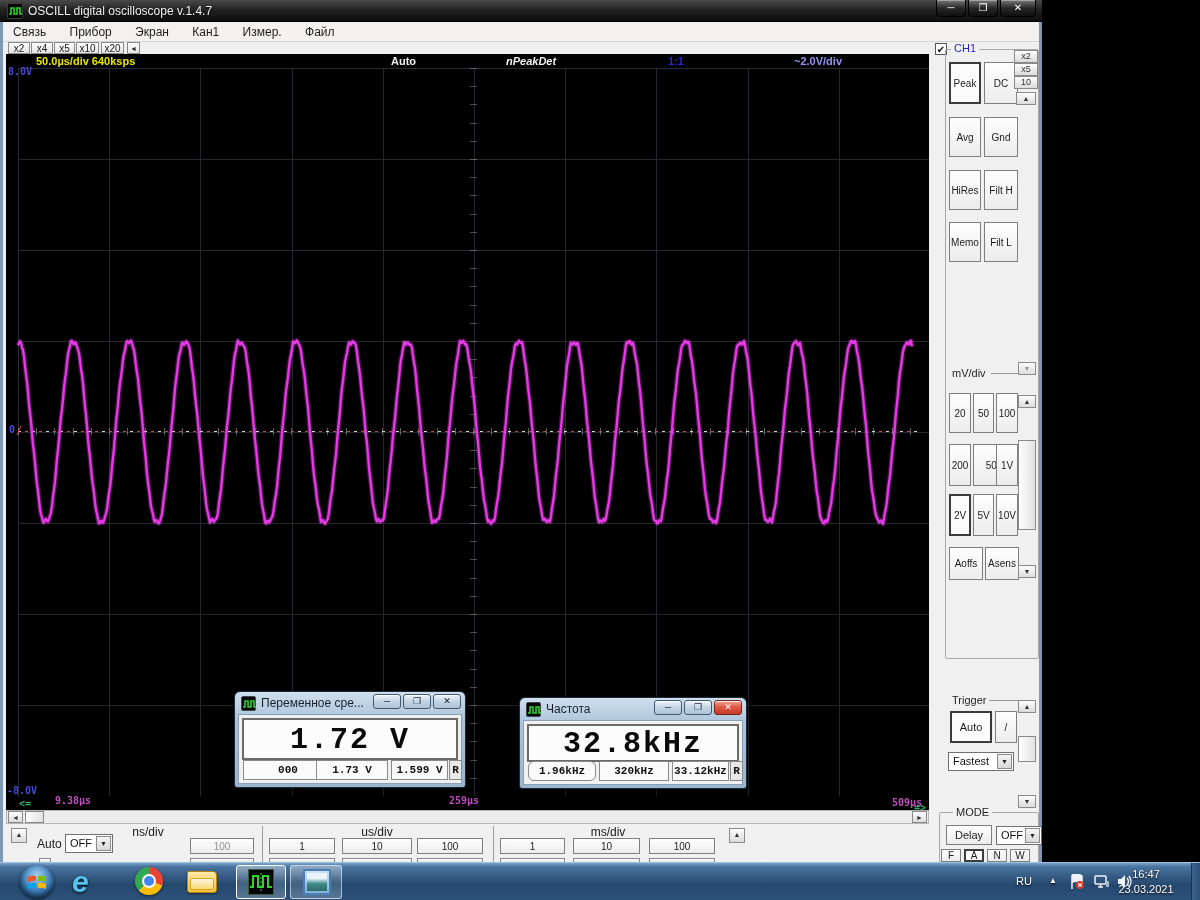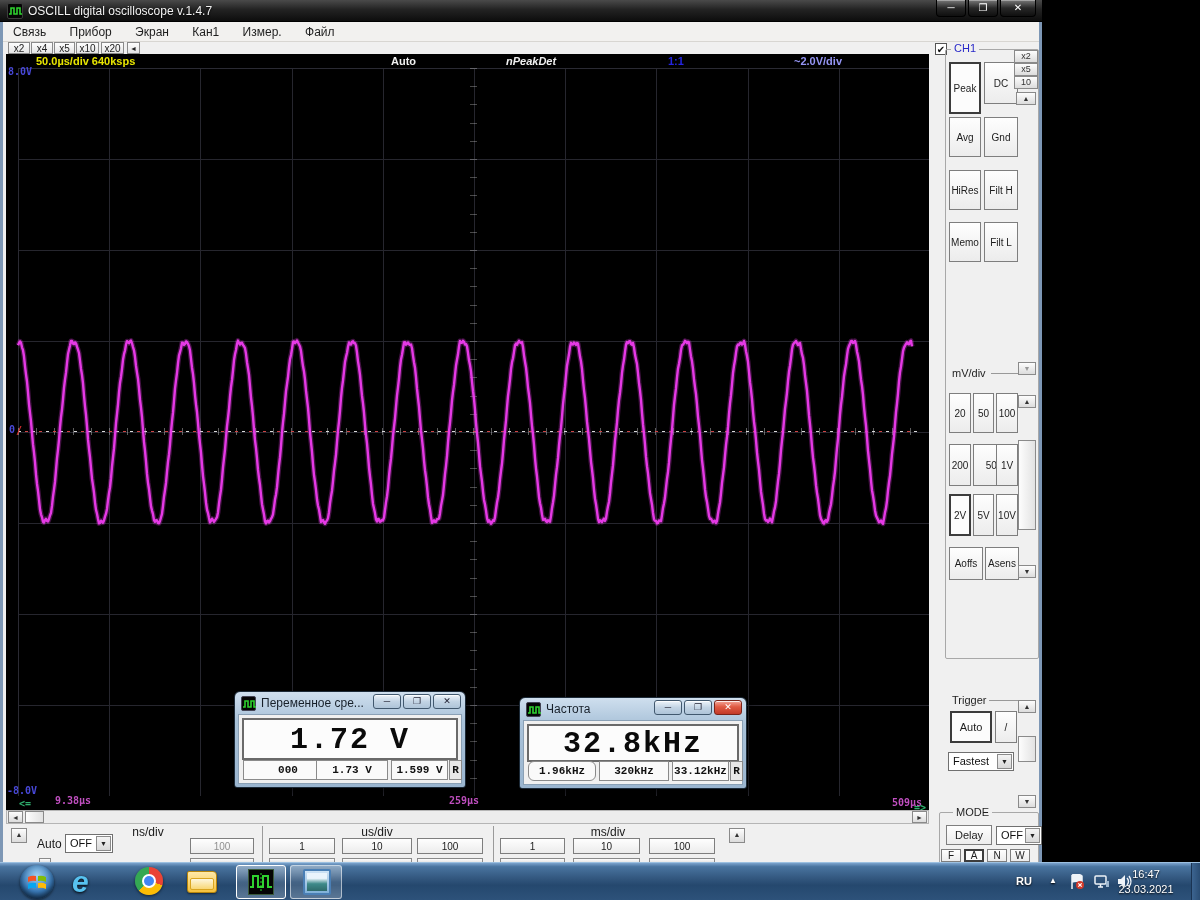--- a/index.html
+++ b/index.html
@@ -188,7 +188,7 @@
     <div class="gbox" style="left:16px; top:7px; width:94px; height:610px;"></div>
     <div class="glabel" style="left:22px; top:0; color:#2828c8;">CH1</div>
 
-    <div class="btn active" style="left:20px; top:20px; width:32px; height:52px;">Peak</div>
+    <div class="btn active" style="left:20px; top:20px; width:32px; height:42px;">Peak</div>
     <div class="btn" style="left:55px; top:20px; width:34px; height:42px;">DC</div>
     <div class="btn" style="left:20px; top:75px; width:32px; height:40px;">Avg</div>
     <div class="btn" style="left:55px; top:75px; width:34px; height:40px;">Gnd</div>

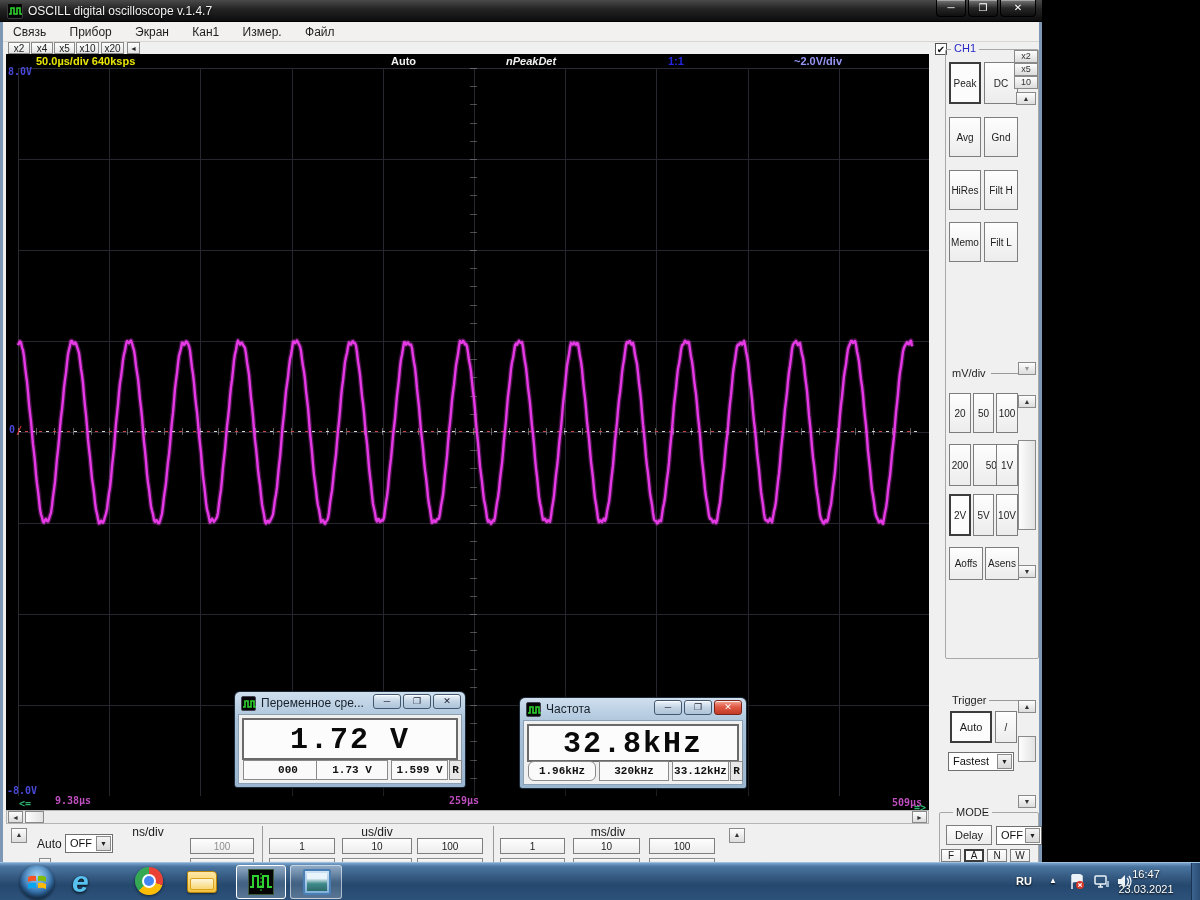--- a/index.html
+++ b/index.html
@@ -99,7 +99,7 @@
   .taskicon { position:absolute; top:4px; width:30px; height:30px; }
   .taskbox { position:absolute; top:2px; height:34px; border:1px solid rgba(255,255,255,.55); border-radius:3px;
              background:linear-gradient(rgba(255,255,255,.38),rgba(255,255,255,.12) 50%,rgba(255,255,255,.22)); }
-  .traytxt { position:absolute; color:#fff; font-size:11px; text-shadow:0 1px 2px #000;font-weight:bold; }
+  .traytxt { position:absolute; color:#fff; font-size:11px; text-shadow:0 1px 2px #000; }
   .clock { position:absolute; right:14px; top:4px; width:80px; text-align:center; color:#fff; font-size:11px;
            line-height:15px; text-shadow:0 1px 2px #000; }
   .showdesk { position:absolute; right:0; top:0; width:9px; height:38px; border-left:1px solid #1a3352;

